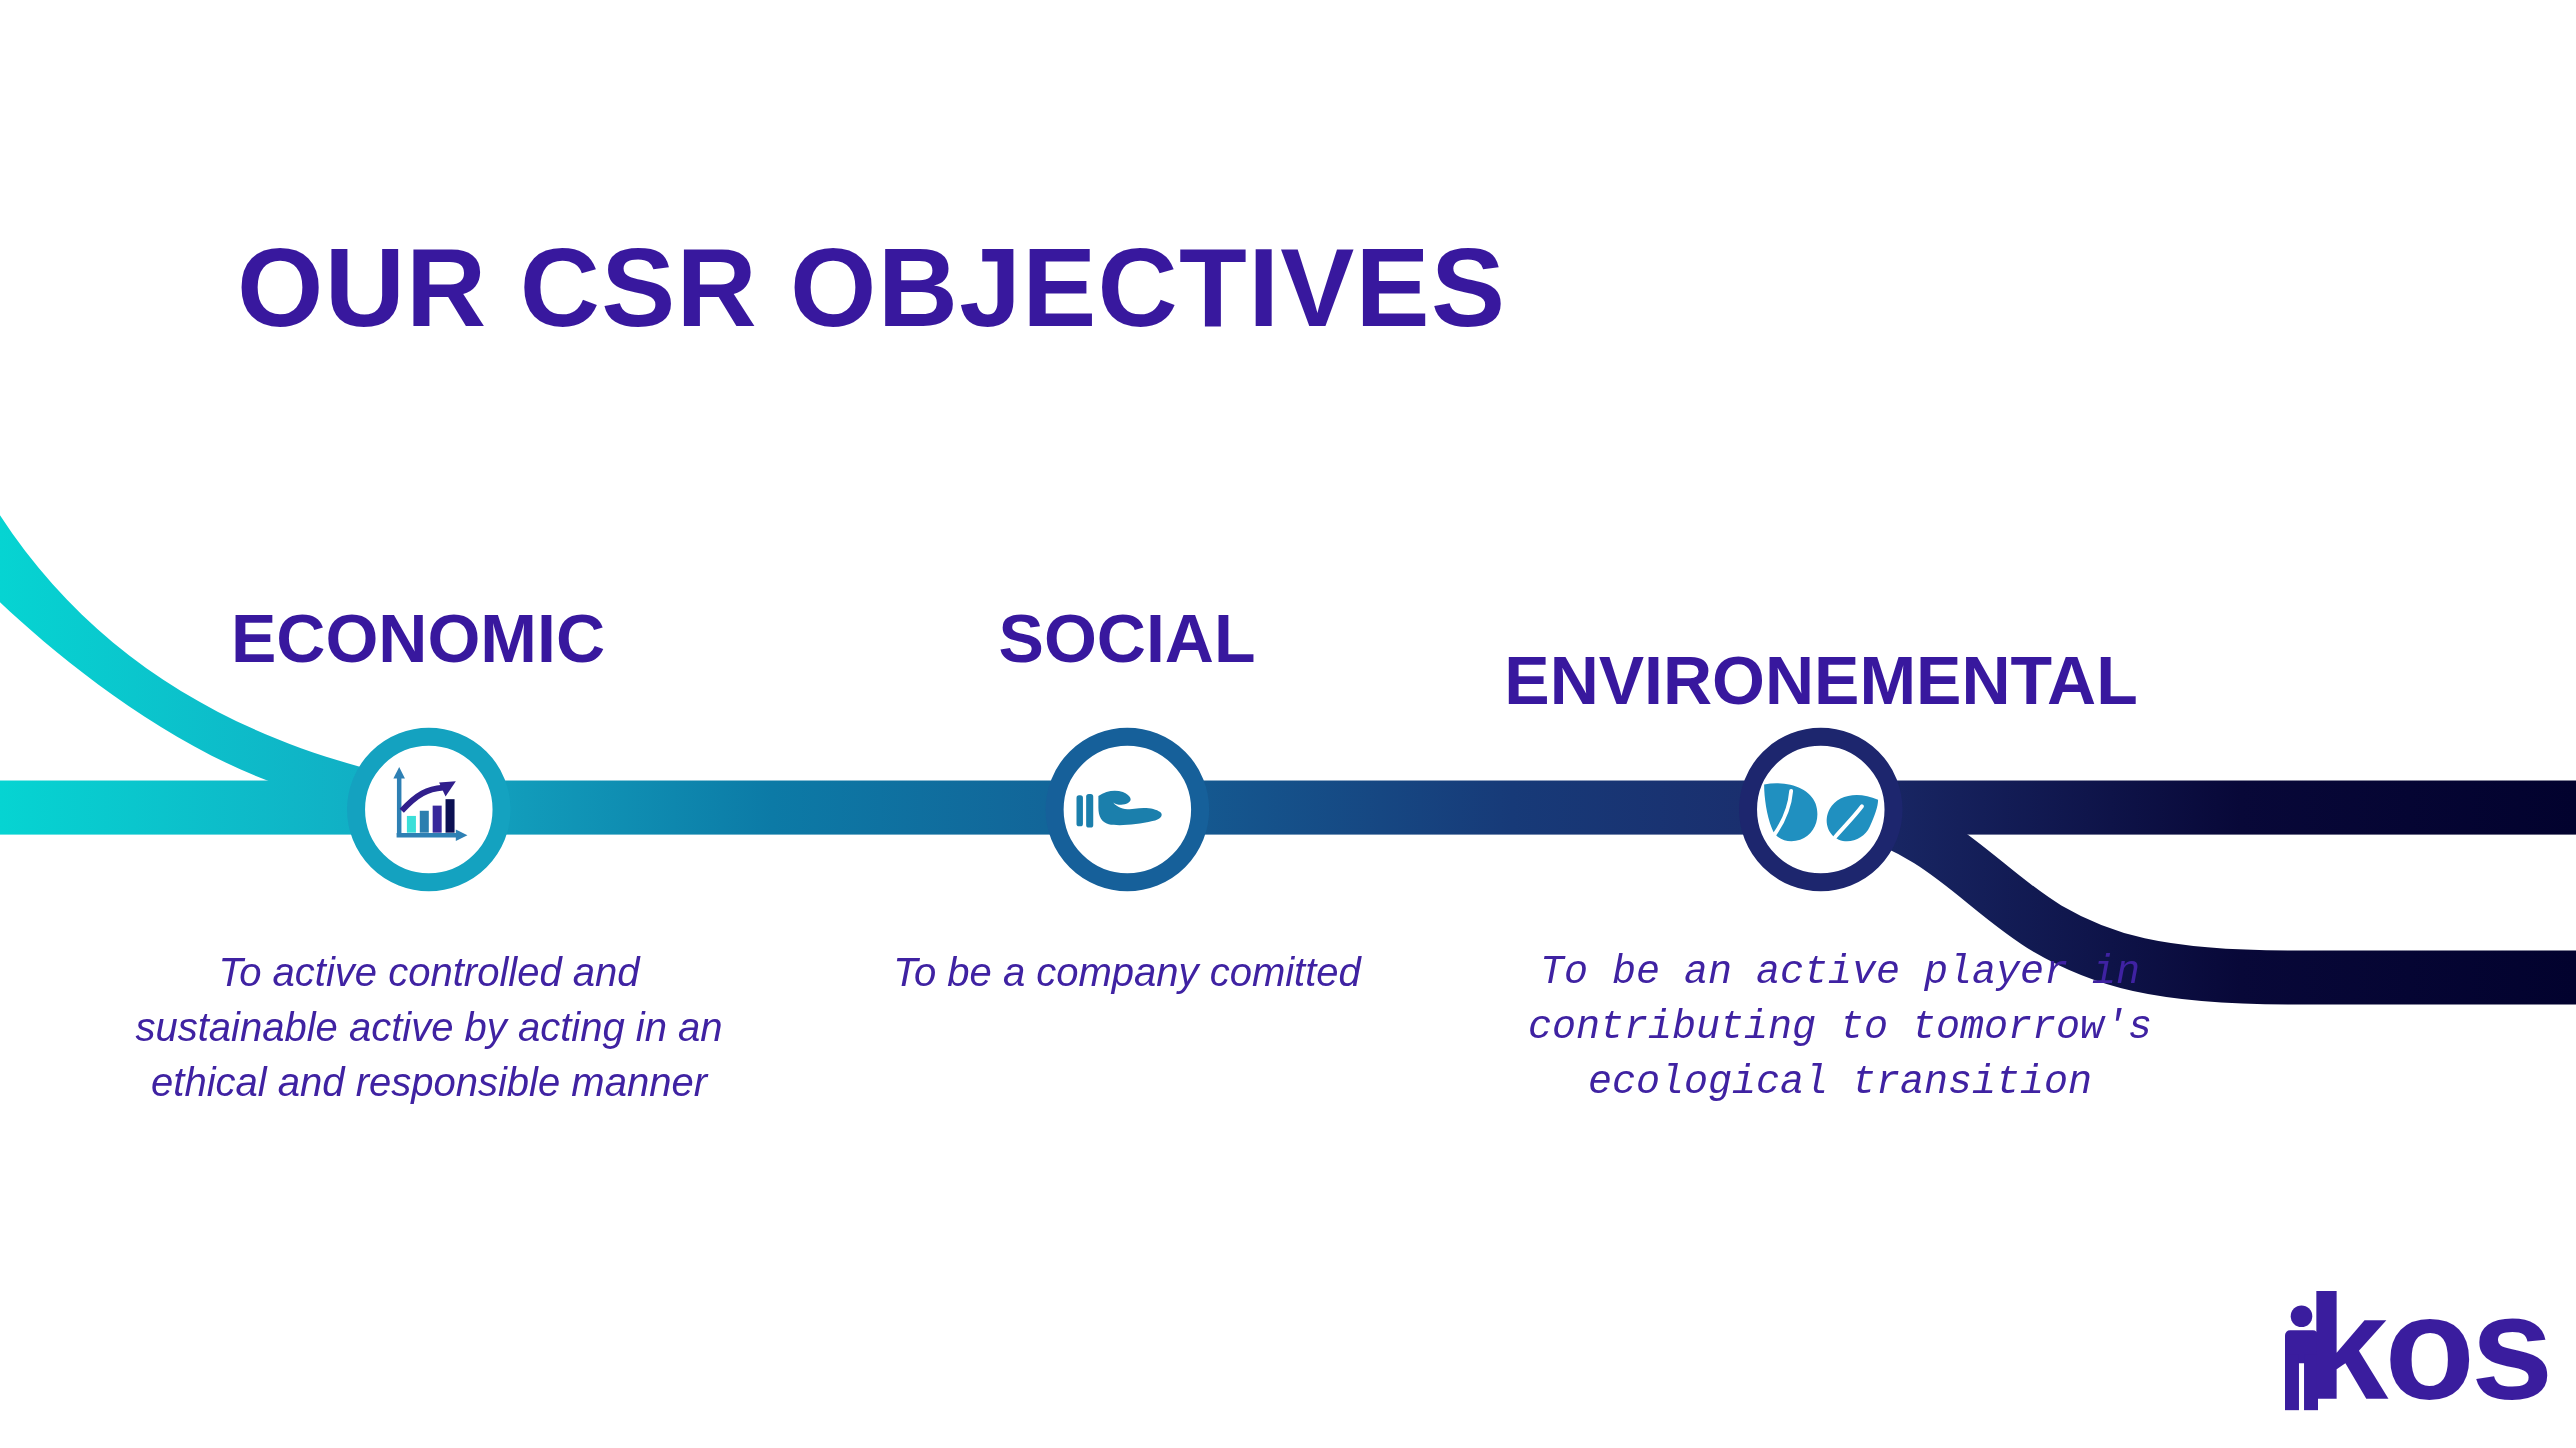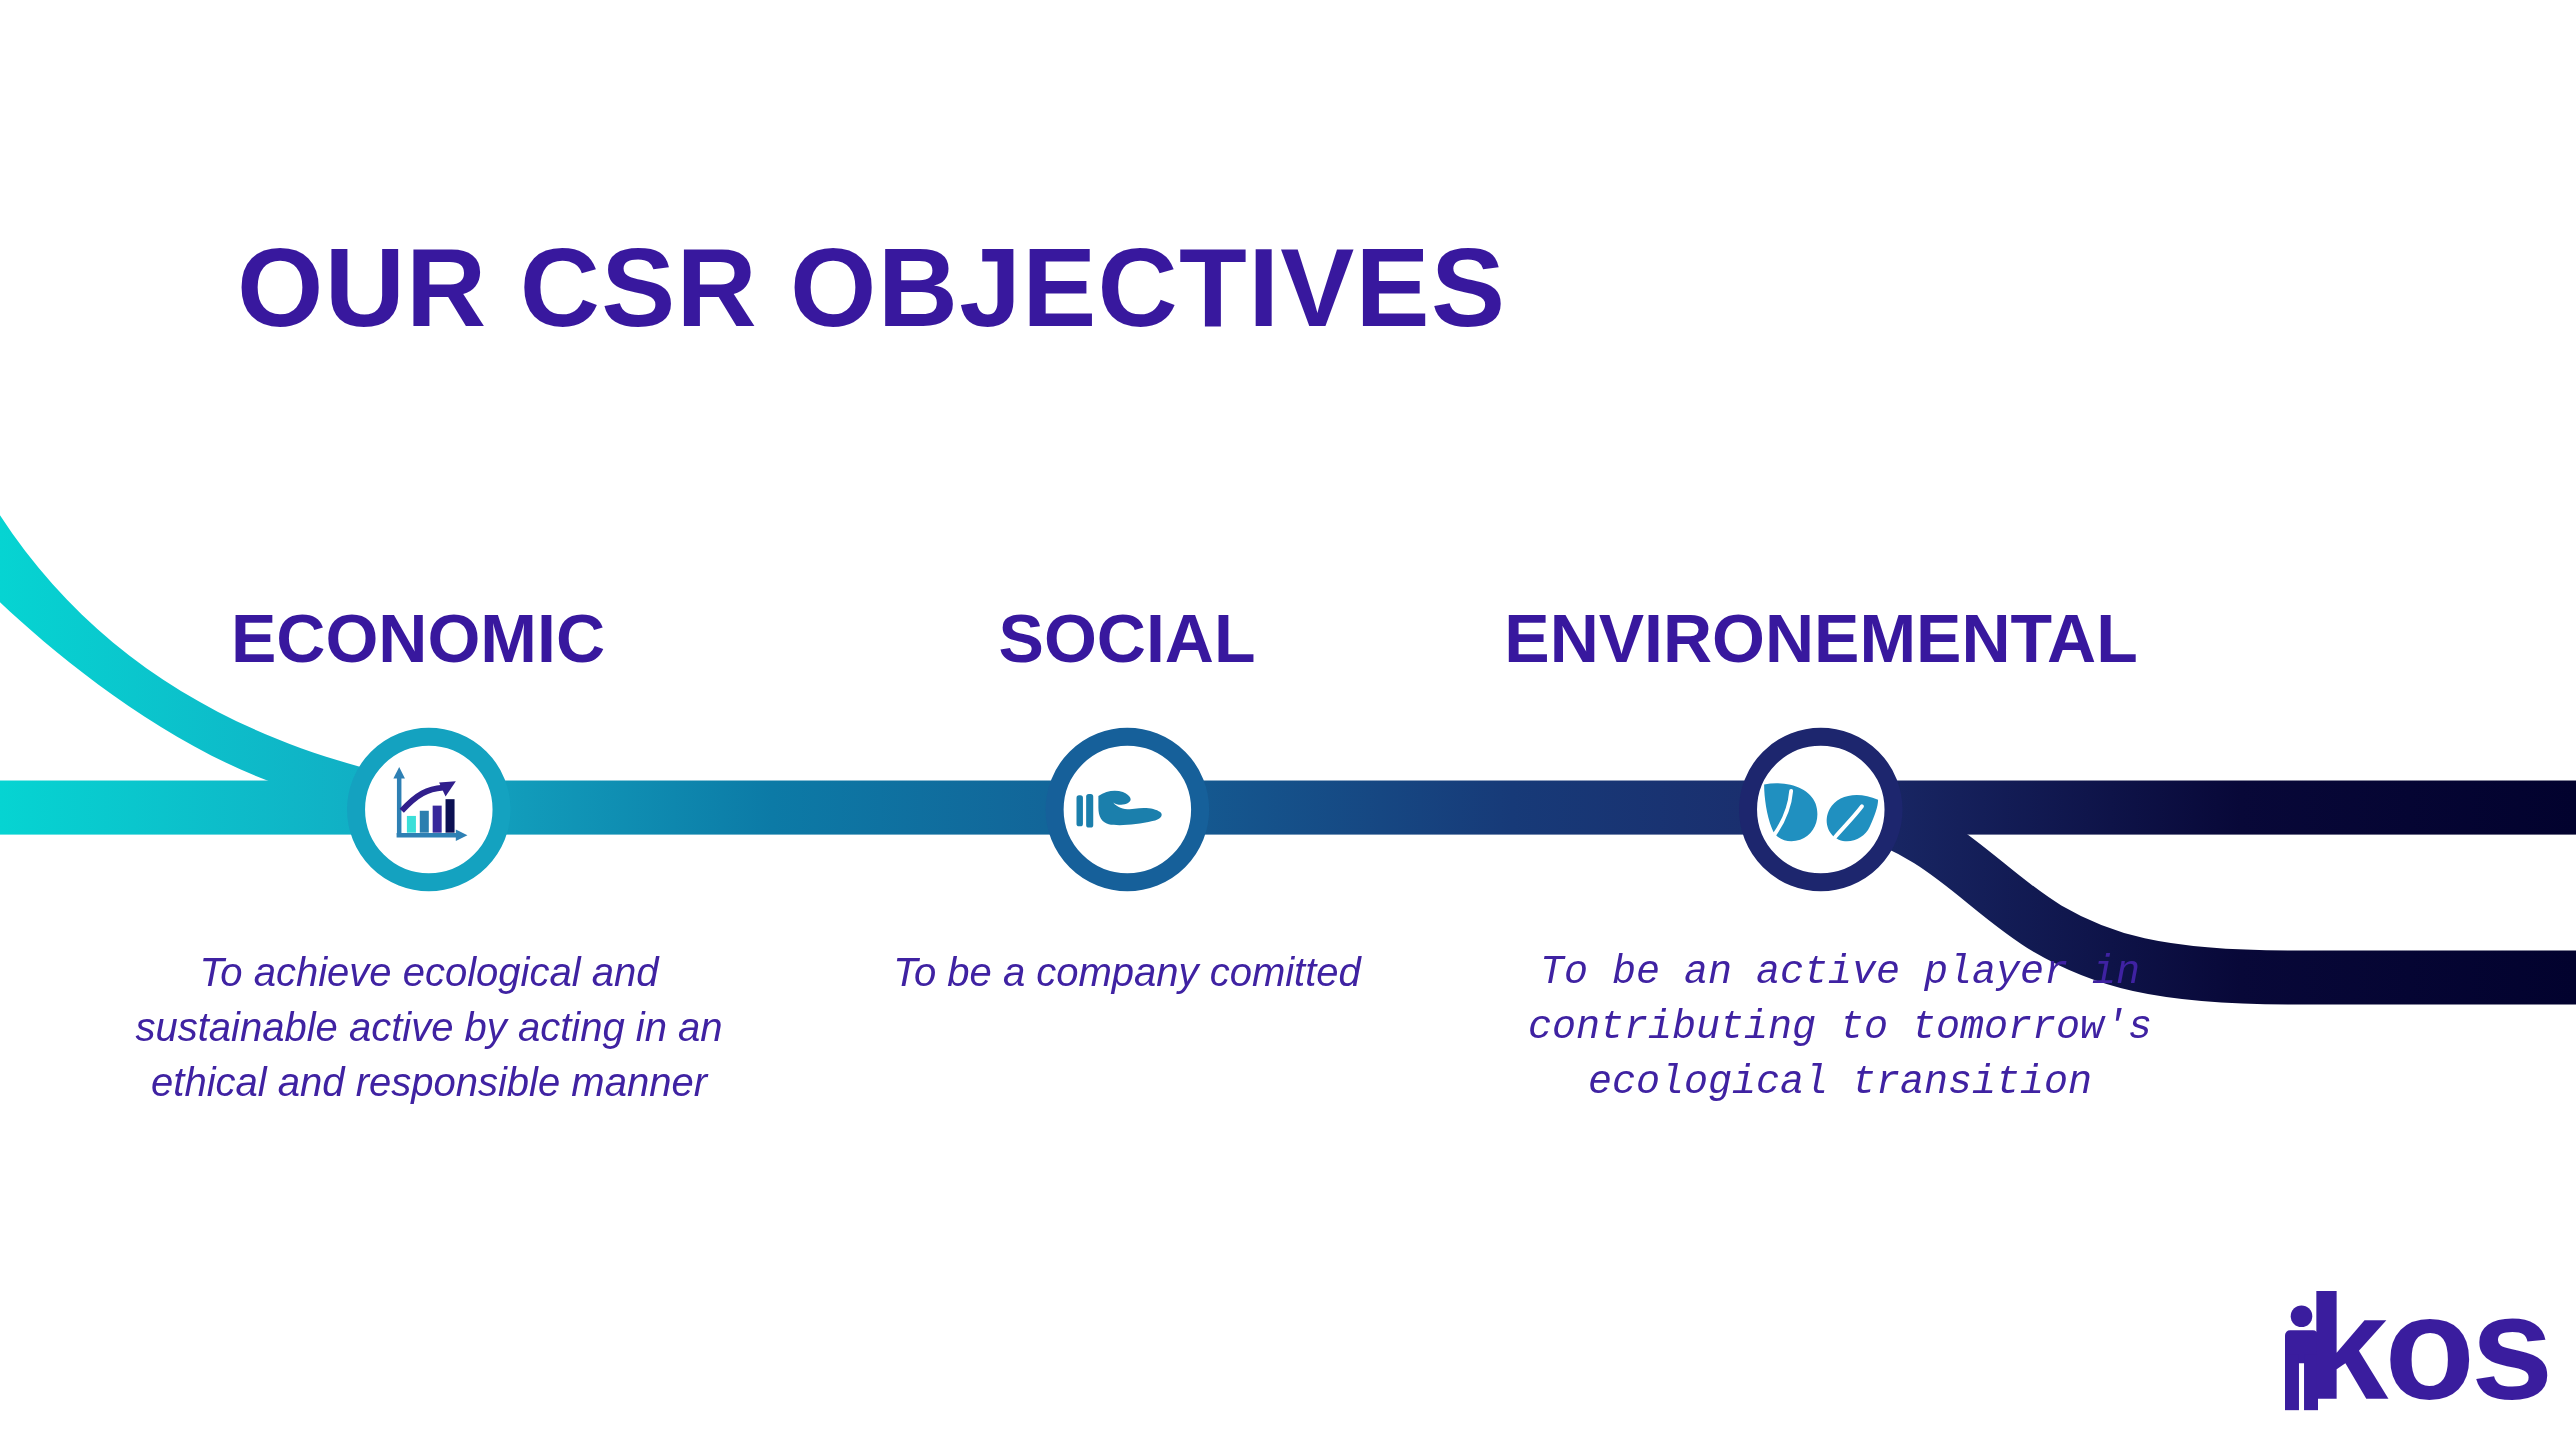--- a/index.html
+++ b/index.html
@@ -27,7 +27,7 @@
   }
   #heading-economic{left:64px;}
   #heading-social{left:773px;}
-  #heading-environmental{left:1467px;}
+  #heading-environmental{left:1467px;margin-top:42px;}
   .col-desc{
     position:absolute;top:945px;width:708px;z-index:3;text-align:center;
     font-size:40px;font-style:italic;color:var(--body-purple);line-height:1.38;

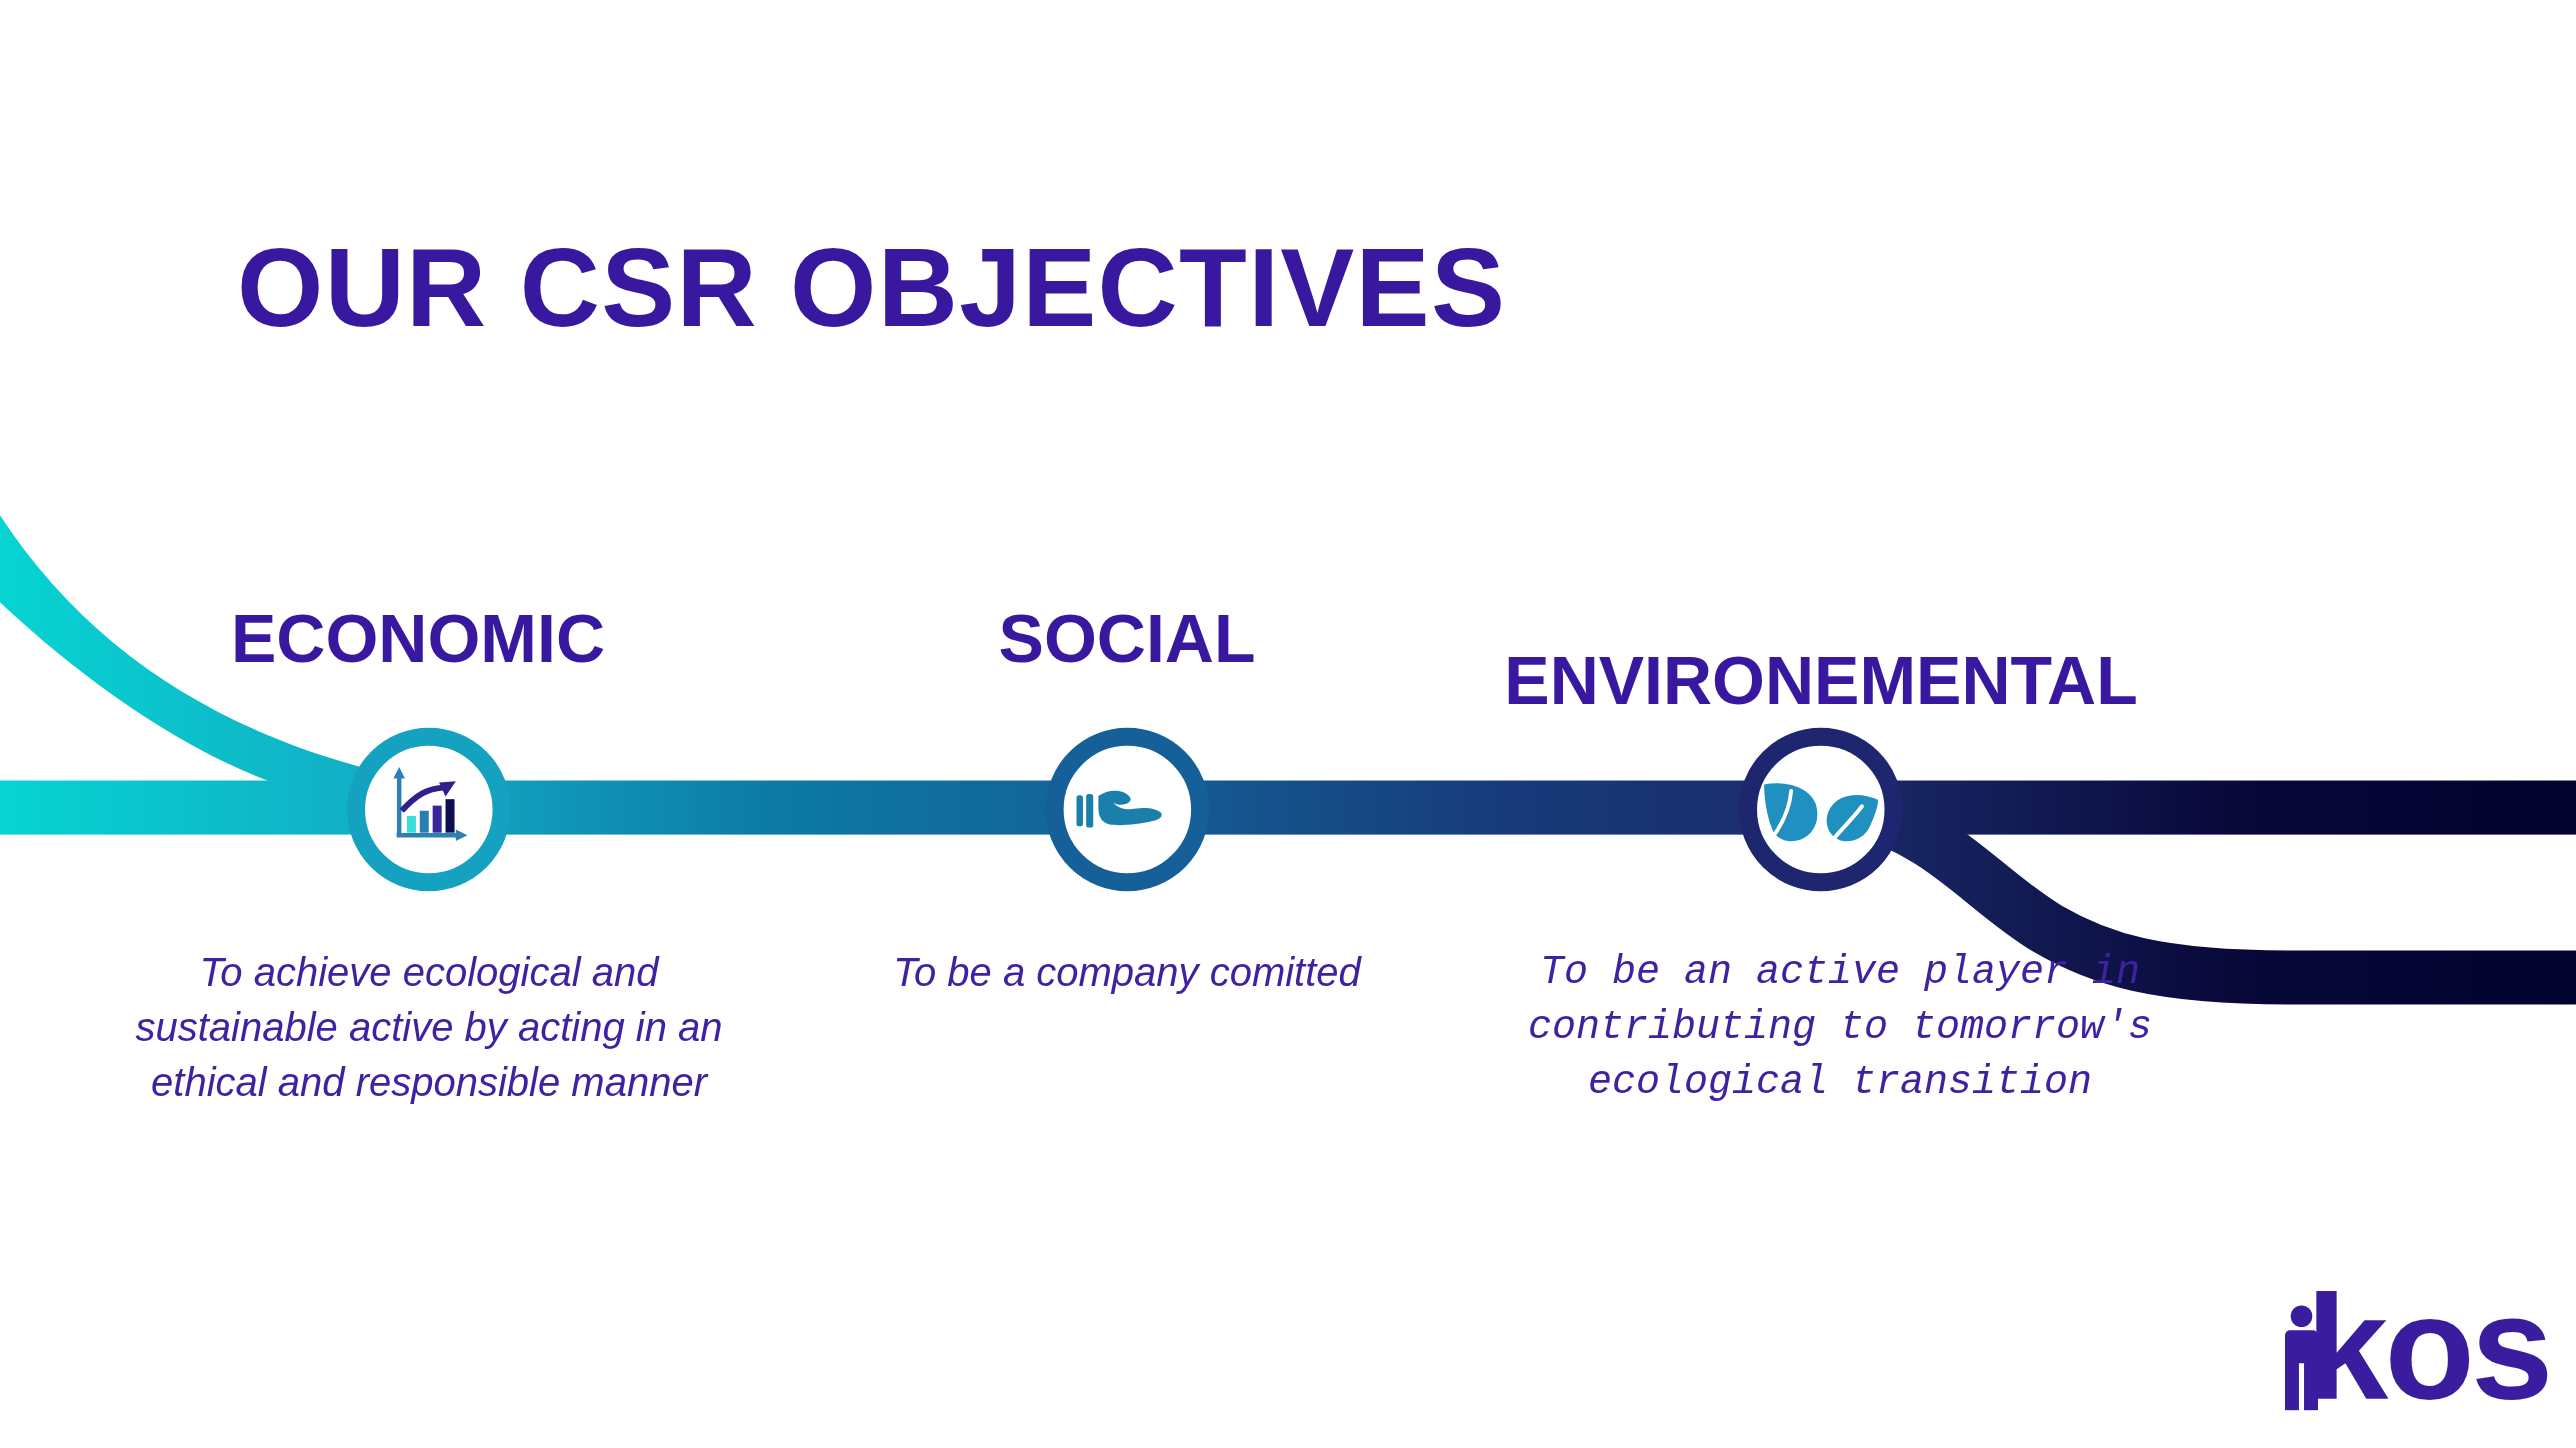--- a/index.html
+++ b/index.html
@@ -114,7 +114,7 @@
   <div class="col-heading" id="heading-environmental">ENVIRONEMENTAL</div>
 
   <div class="col-desc" id="desc-economic">
-    <span class="desc-line">To achieve ecological and</span>
+    <span class="desc-line">To active controlled and</span>
     <span class="desc-line">sustainable active by acting in an</span>
     <span class="desc-line">ethical and responsible manner</span>
   </div>

